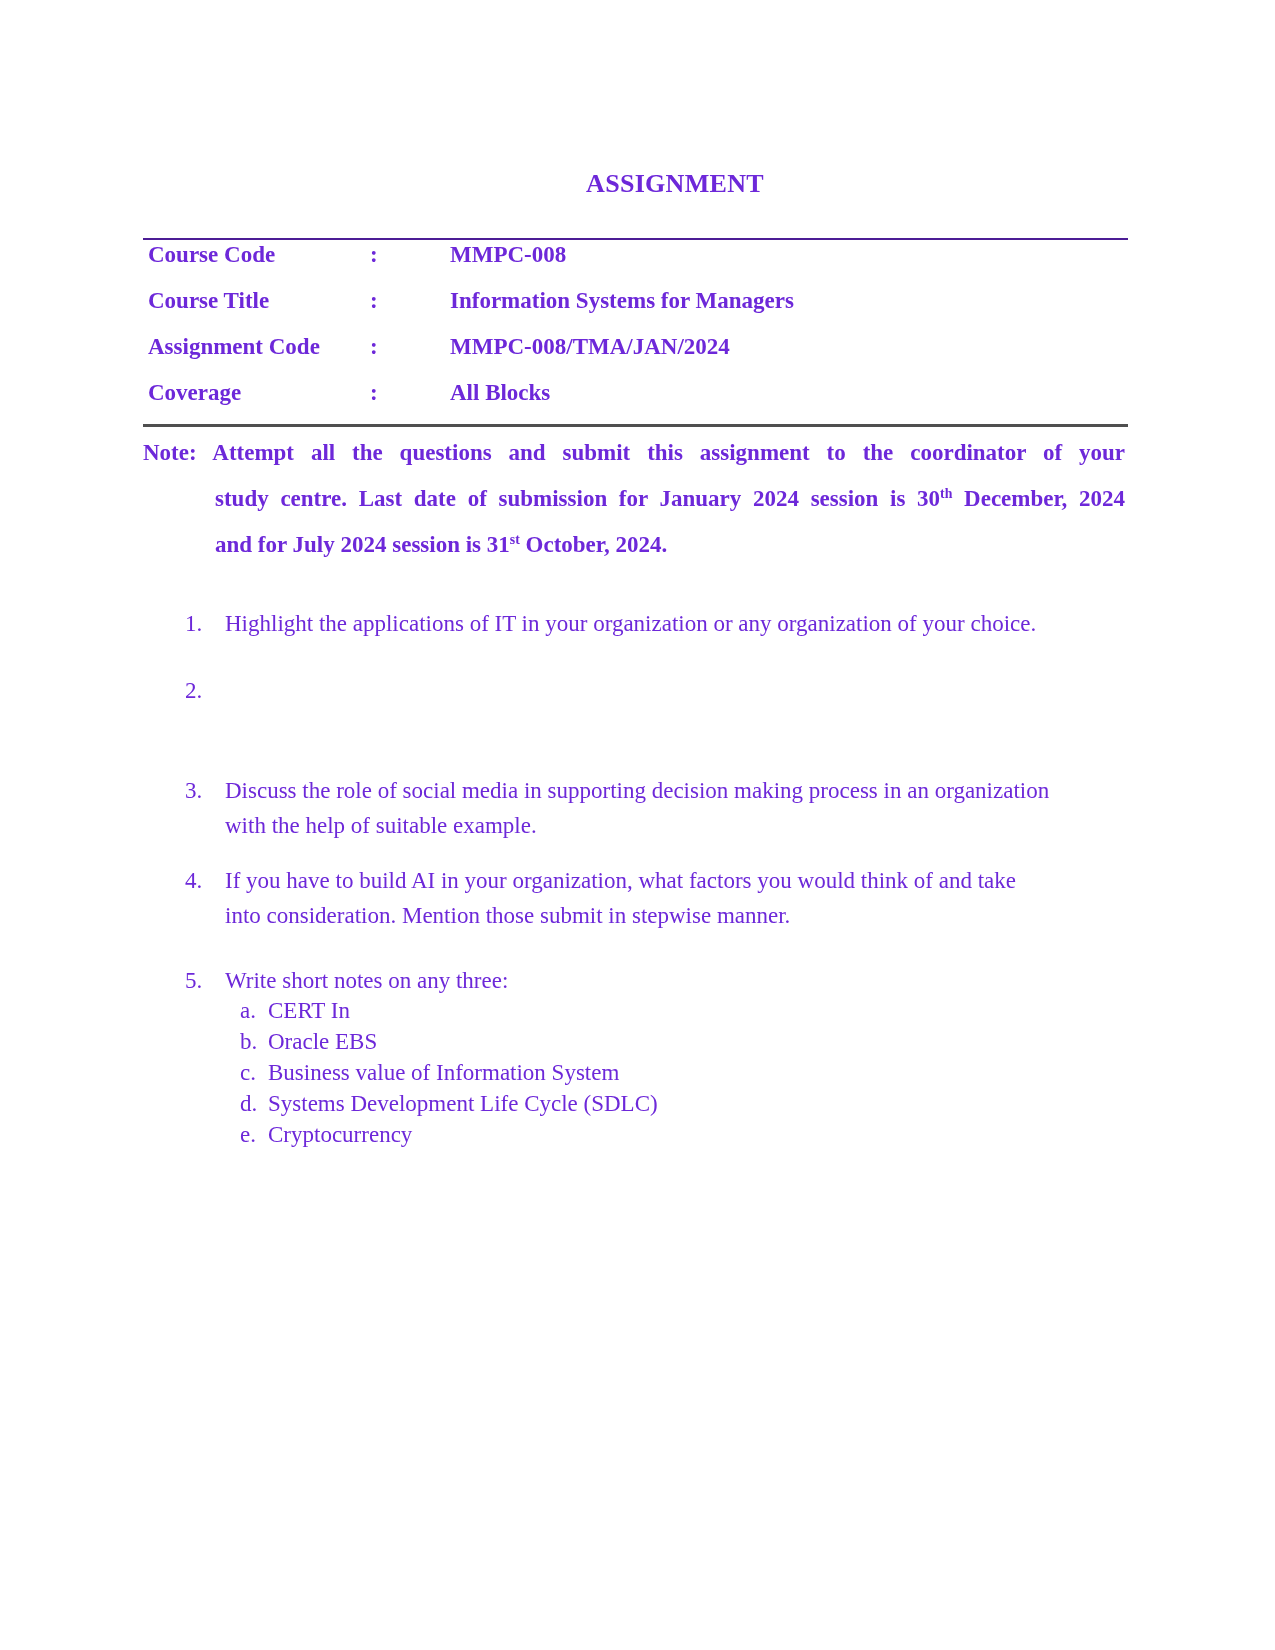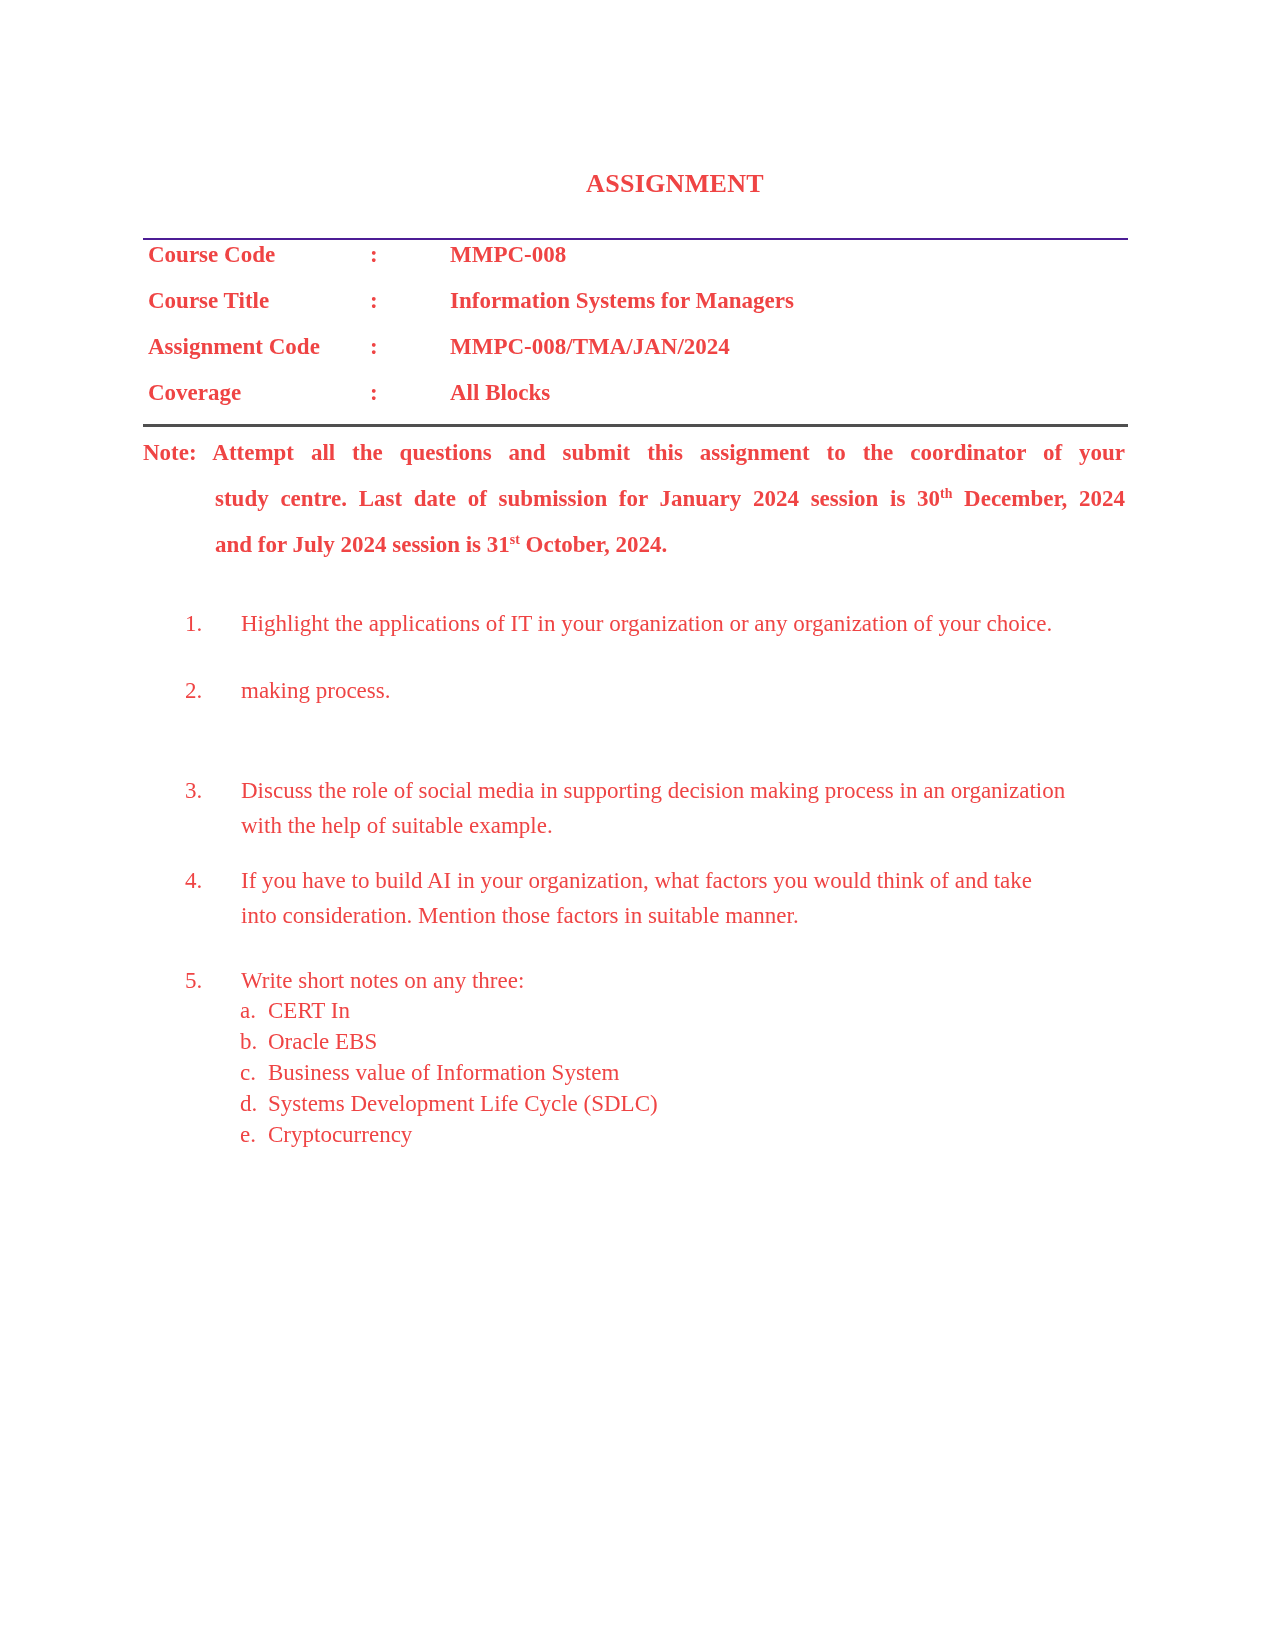--- a/index.html
+++ b/index.html
@@ -12,7 +12,7 @@
     width: 1275px;
     height: 1650px;
     background: #ffffff;
-    color: #ef4444;
+    color: #6d28d9;
     font-family: "Liberation Serif", "DejaVu Serif", serif;
     overflow: hidden;
     border-radius: 13px;

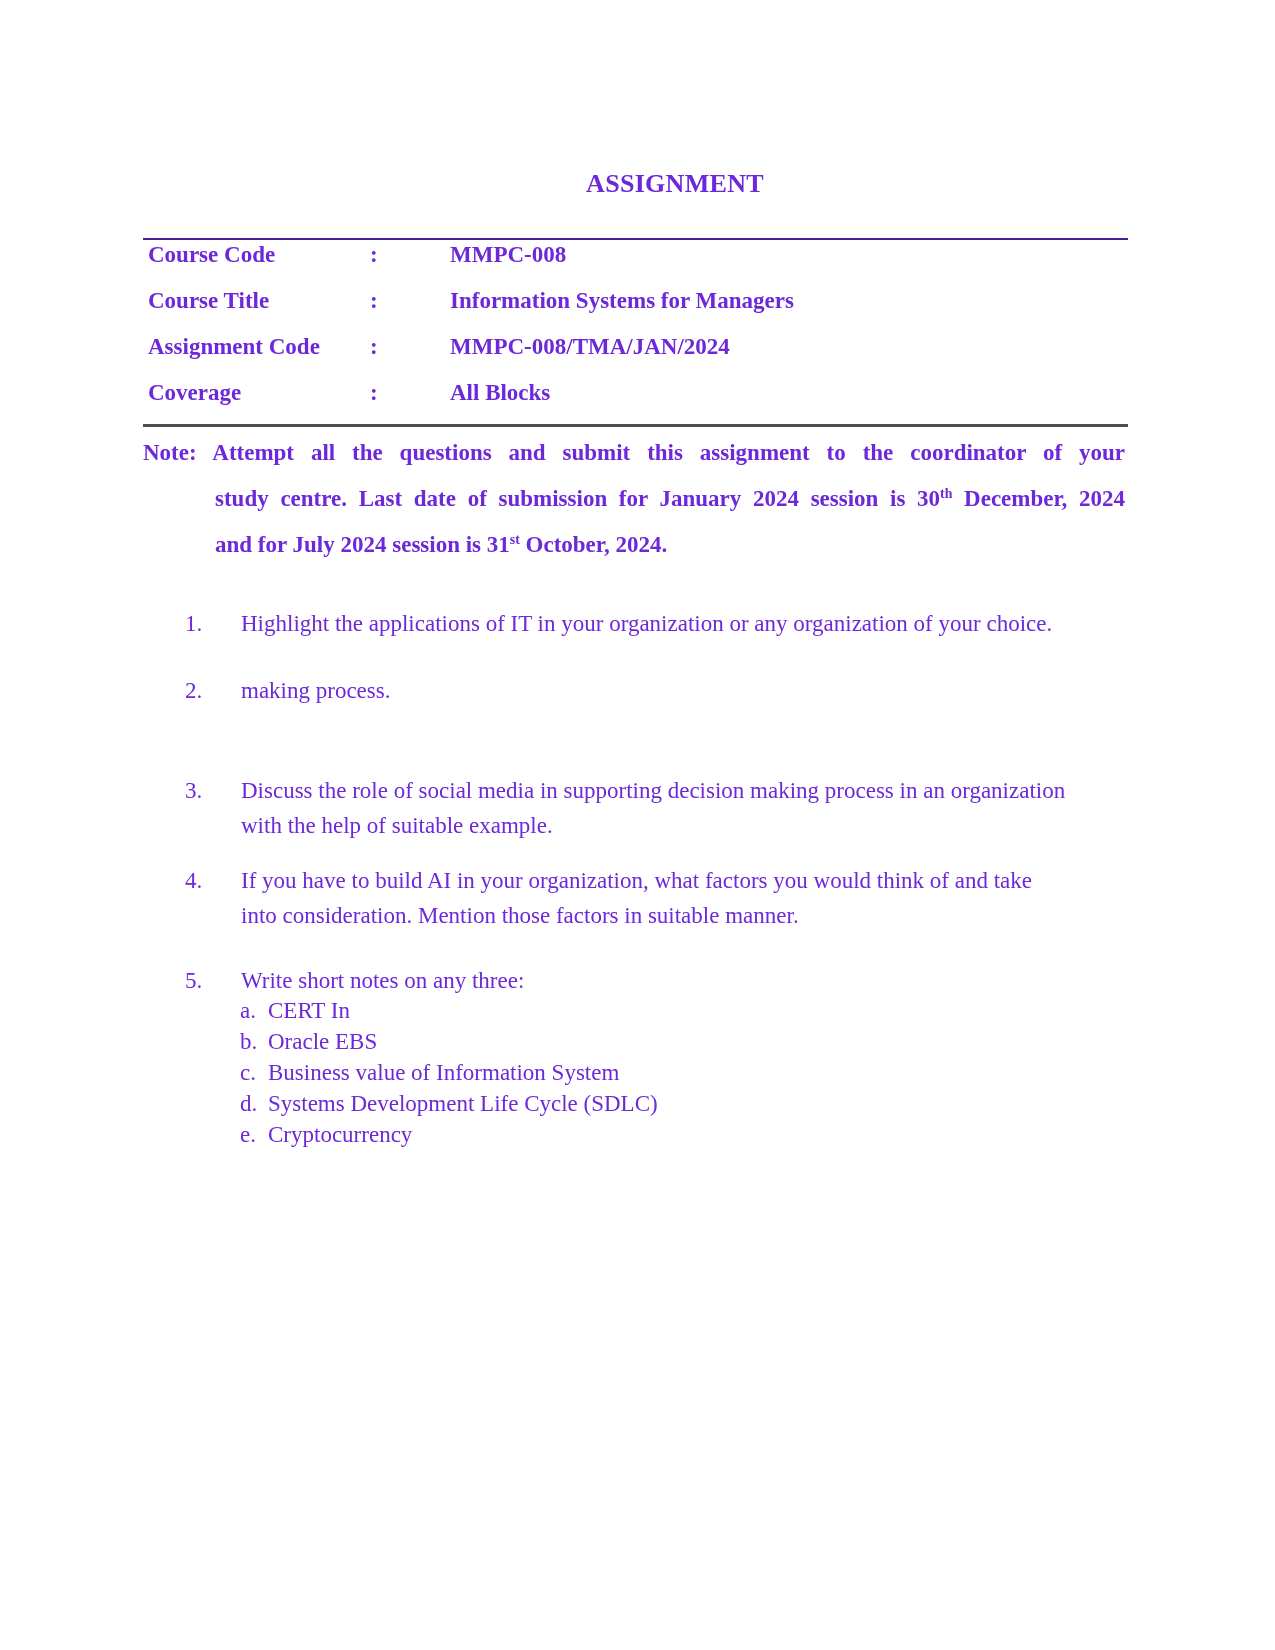--- a/index.html
+++ b/index.html
@@ -102,7 +102,7 @@
     top: 0;
   }
   .q .qlines {
-    margin-left: 56px;
+    margin-left: 40px;
   }
   .qline {
     display: block;

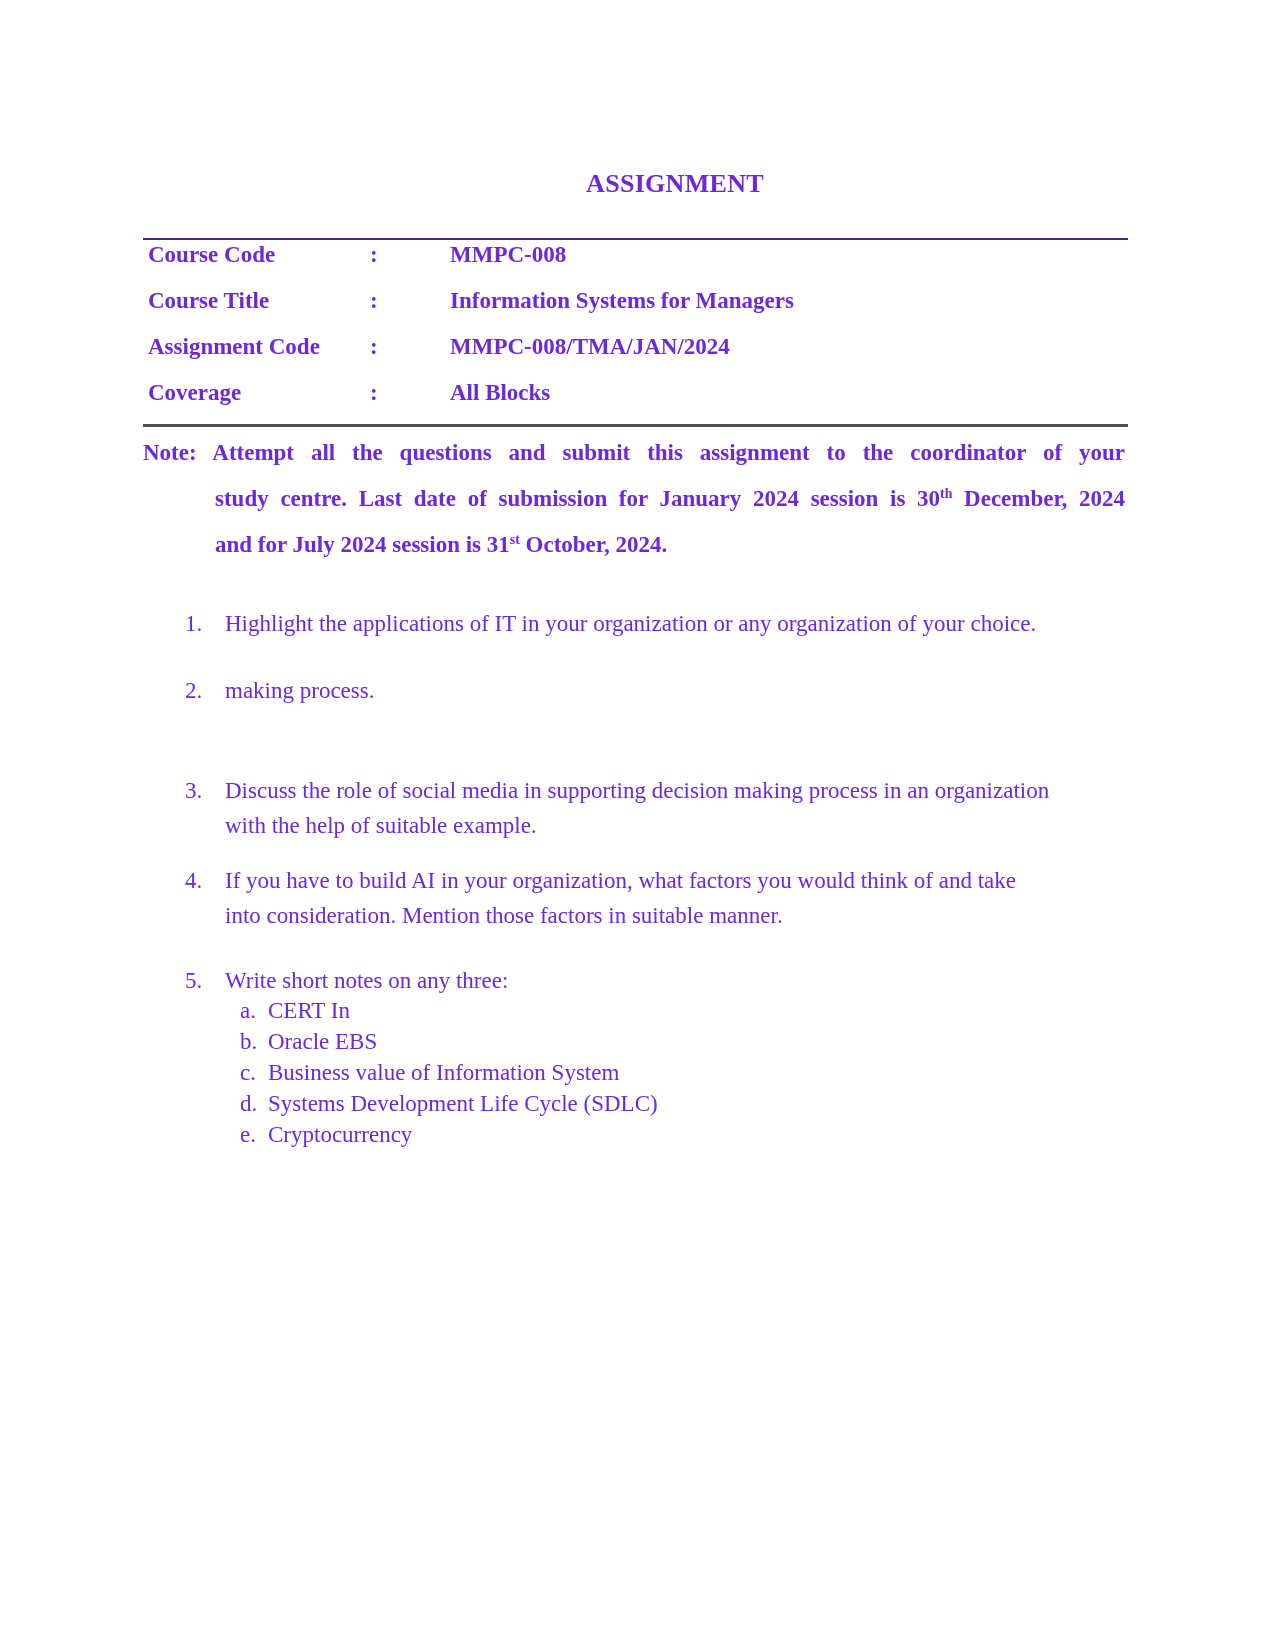--- a/index.html
+++ b/index.html
@@ -180,7 +180,6 @@
   <div class="q q2">
     <span class="qnum">2.</span>
     <div class="qlines">
-      <span class="qline">making process.</span>
     </div>
   </div>
 

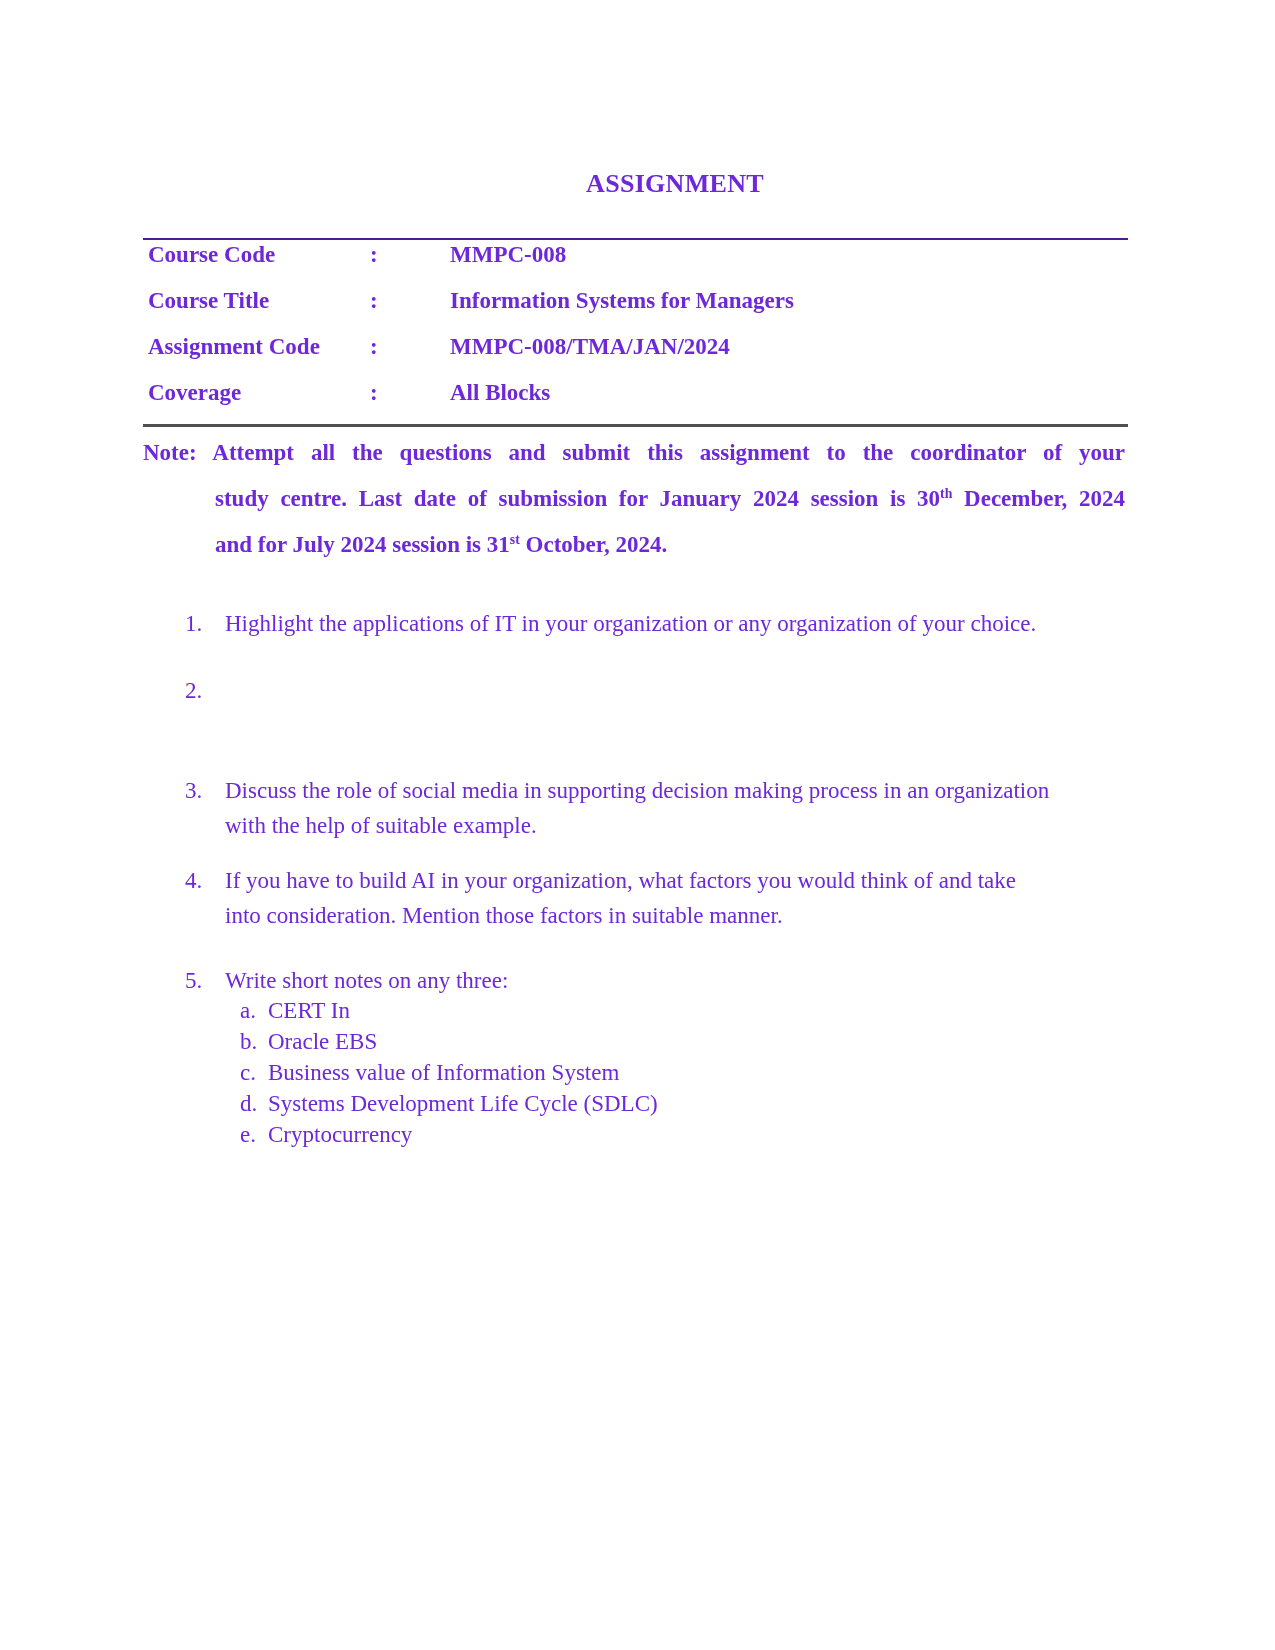--- a/index.html
+++ b/index.html
@@ -195,7 +195,7 @@
     <span class="qnum">4.</span>
     <div class="qlines">
       <span class="qline">If you have to build AI in your organization, what factors you would think of and take</span>
-      <span class="qline">into consideration. Mention those factors in suitable manner.</span>
+      <span class="qline">into consideration. Mention those submit in stepwise manner.</span>
     </div>
   </div>
 

